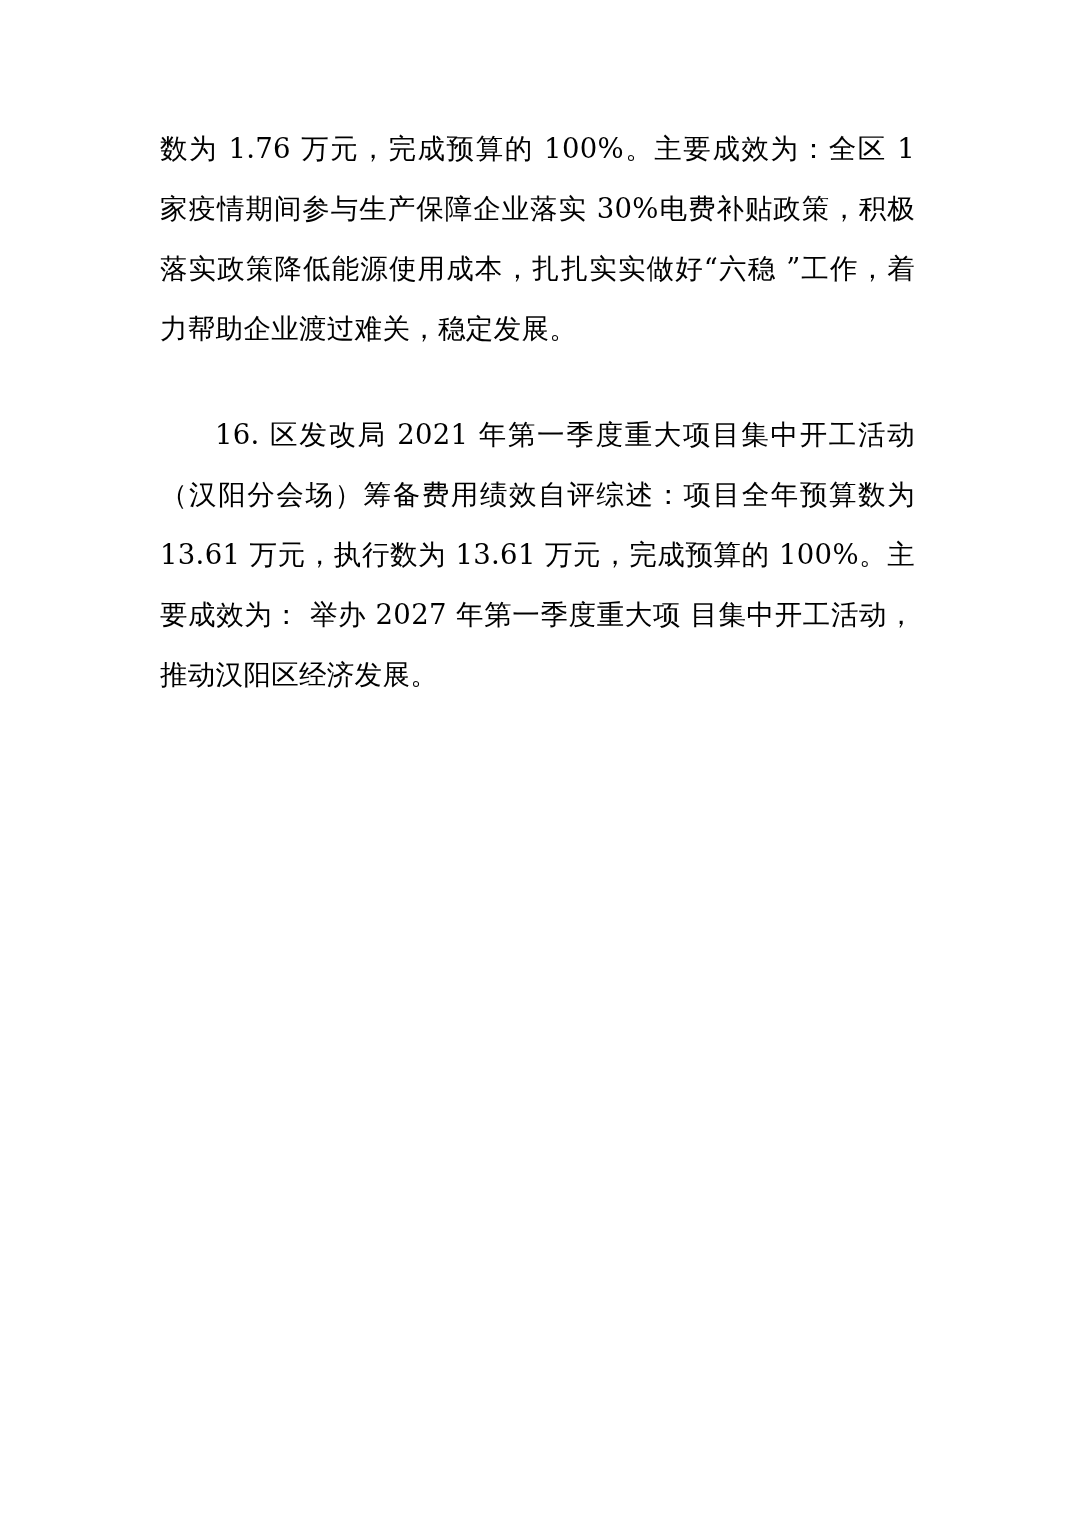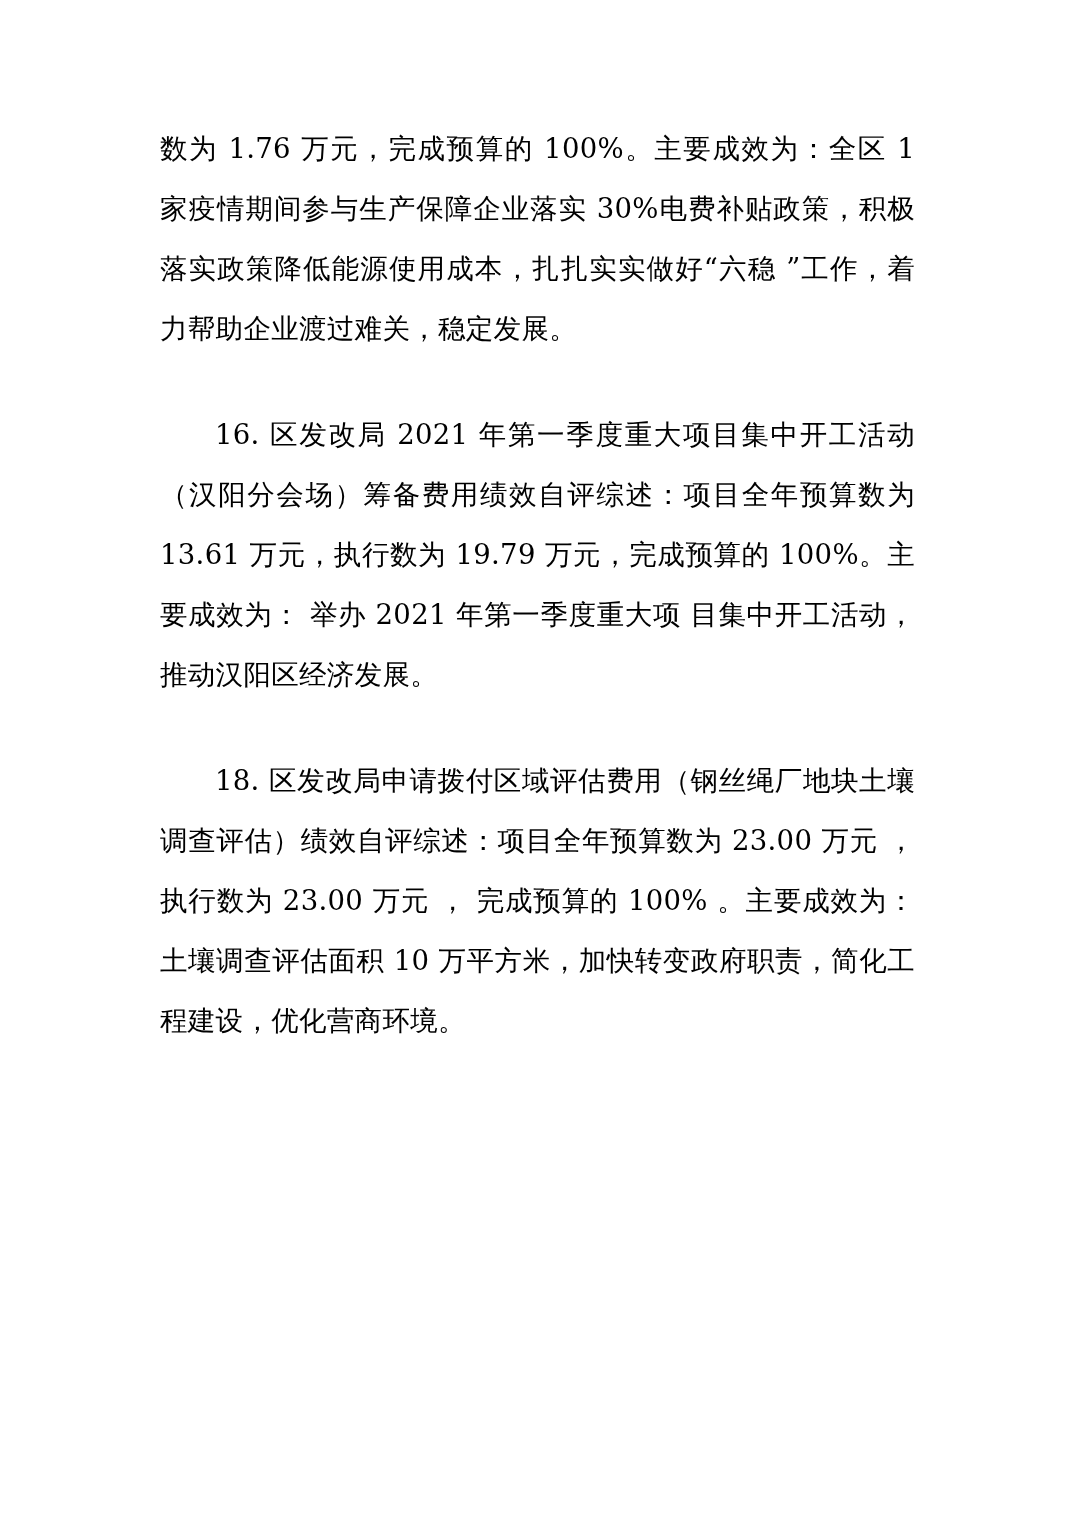--- a/index.html
+++ b/index.html
@@ -43,7 +43,7 @@
 <div class="page">
   <div class="doc-body">
     <p class="para">数为 1.76 万元，完成预算的 100%。主要成效为：全区 1 家疫情期间参与生产保障企业落实 30%电费补贴政策，积极落实政策降低能源使用成本，扎扎实实做好“六稳 ”工作，着力帮助企业渡过难关，稳定发展。</p>
-    <p class="para indent spacer-before">16. 区发改局 2021 年第一季度重大项目集中开工活动（汉阳分会场）筹备费用绩效自评综述：项目全年预算数为 13.61 万元，执行数为 19.79 万元，完成预算的 100%。主要成效为： 举办 2021 年第一季度重大项 目集中开工活动，推动汉阳区经济发展。</p>
+    <p class="para indent spacer-before">16. 区发改局 2021 年第一季度重大项目集中开工活动（汉阳分会场）筹备费用绩效自评综述：项目全年预算数为 13.61 万元，执行数为 13.61 万元，完成预算的 100%。主要成效为： 举办 2027 年第一季度重大项 目集中开工活动，推动汉阳区经济发展。</p>
     <p class="para indent spacer-before">18. 区发改局申请拨付区域评估费用（钢丝绳厂地块土壤调查评估）绩效自评综述：项目全年预算数为 23.00 万元 ， 执行数为 23.00 万元 ， 完成预算的 100% 。主要成效为：土壤调查评估面积 10 万平方米，加快转变政府职责，简化工程建设，优化营商环境。</p>
   </div>
 </div>

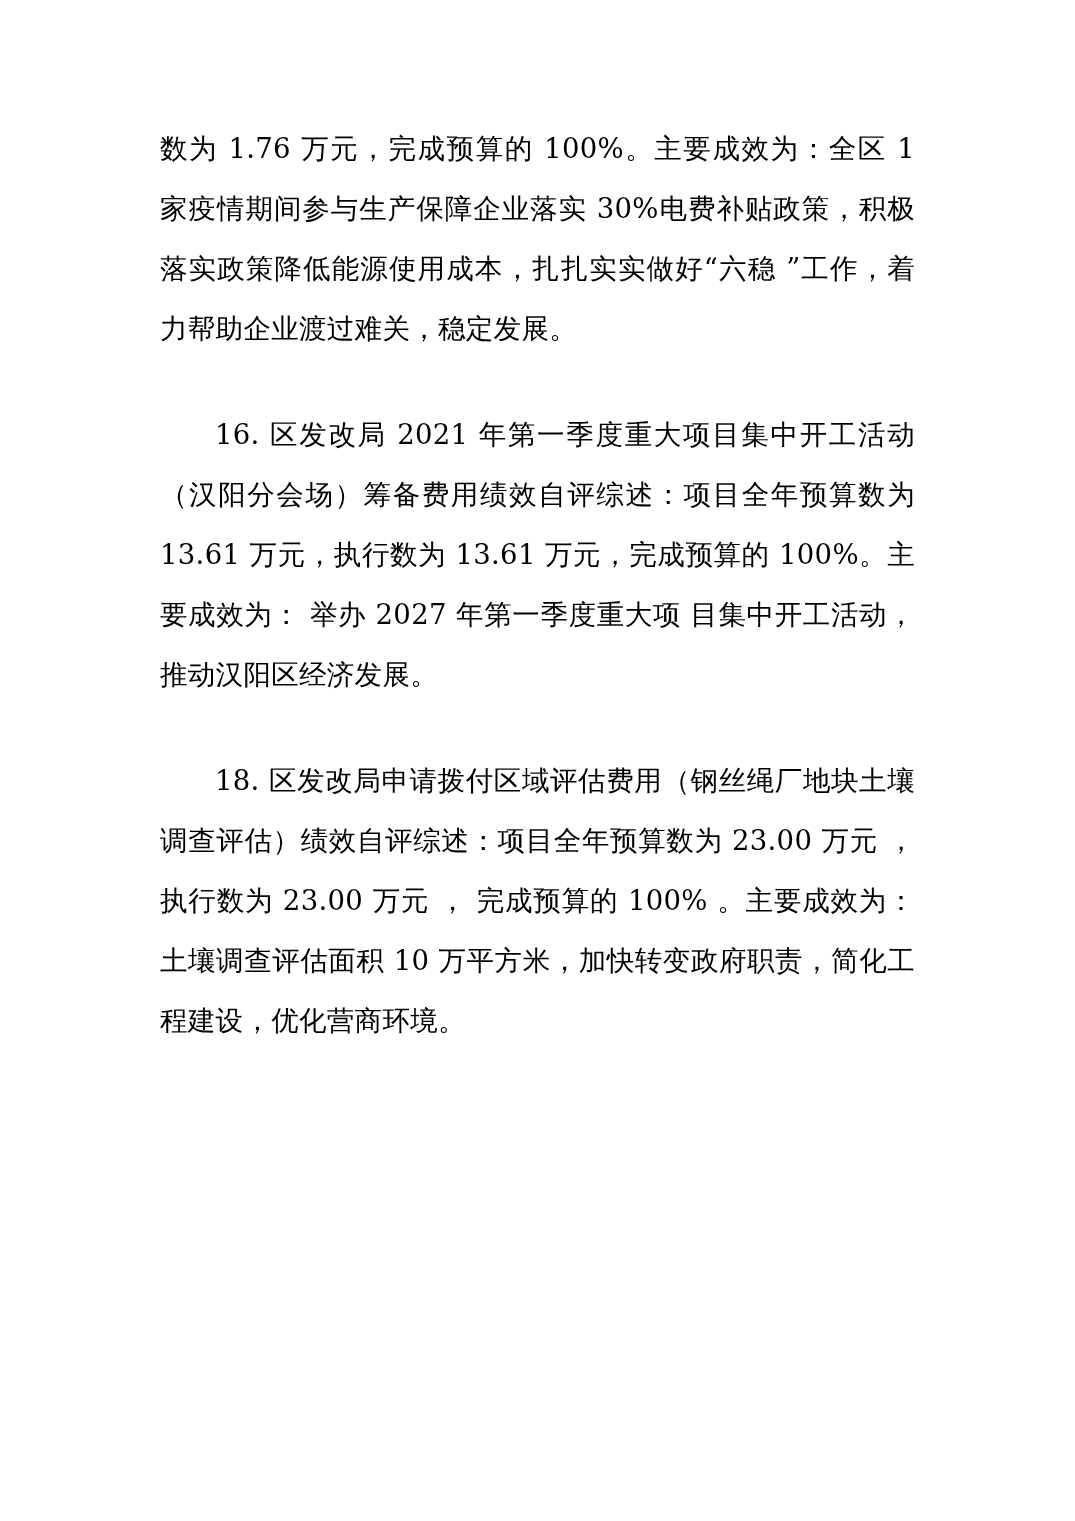--- a/index.html
+++ b/index.html
@@ -44,7 +44,6 @@
   <div class="doc-body">
     <p class="para">数为 1.76 万元，完成预算的 100%。主要成效为：全区 1 家疫情期间参与生产保障企业落实 30%电费补贴政策，积极落实政策降低能源使用成本，扎扎实实做好“六稳 ”工作，着力帮助企业渡过难关，稳定发展。</p>
     <p class="para indent spacer-before">16. 区发改局 2021 年第一季度重大项目集中开工活动（汉阳分会场）筹备费用绩效自评综述：项目全年预算数为 13.61 万元，执行数为 13.61 万元，完成预算的 100%。主要成效为： 举办 2027 年第一季度重大项 目集中开工活动，推动汉阳区经济发展。</p>
-    <p class="para indent spacer-before">18. 区发改局申请拨付区域评估费用（钢丝绳厂地块土壤调查评估）绩效自评综述：项目全年预算数为 23.00 万元 ， 执行数为 23.00 万元 ， 完成预算的 100% 。主要成效为：土壤调查评估面积 10 万平方米，加快转变政府职责，简化工程建设，优化营商环境。</p>
   </div>
 </div>
 

